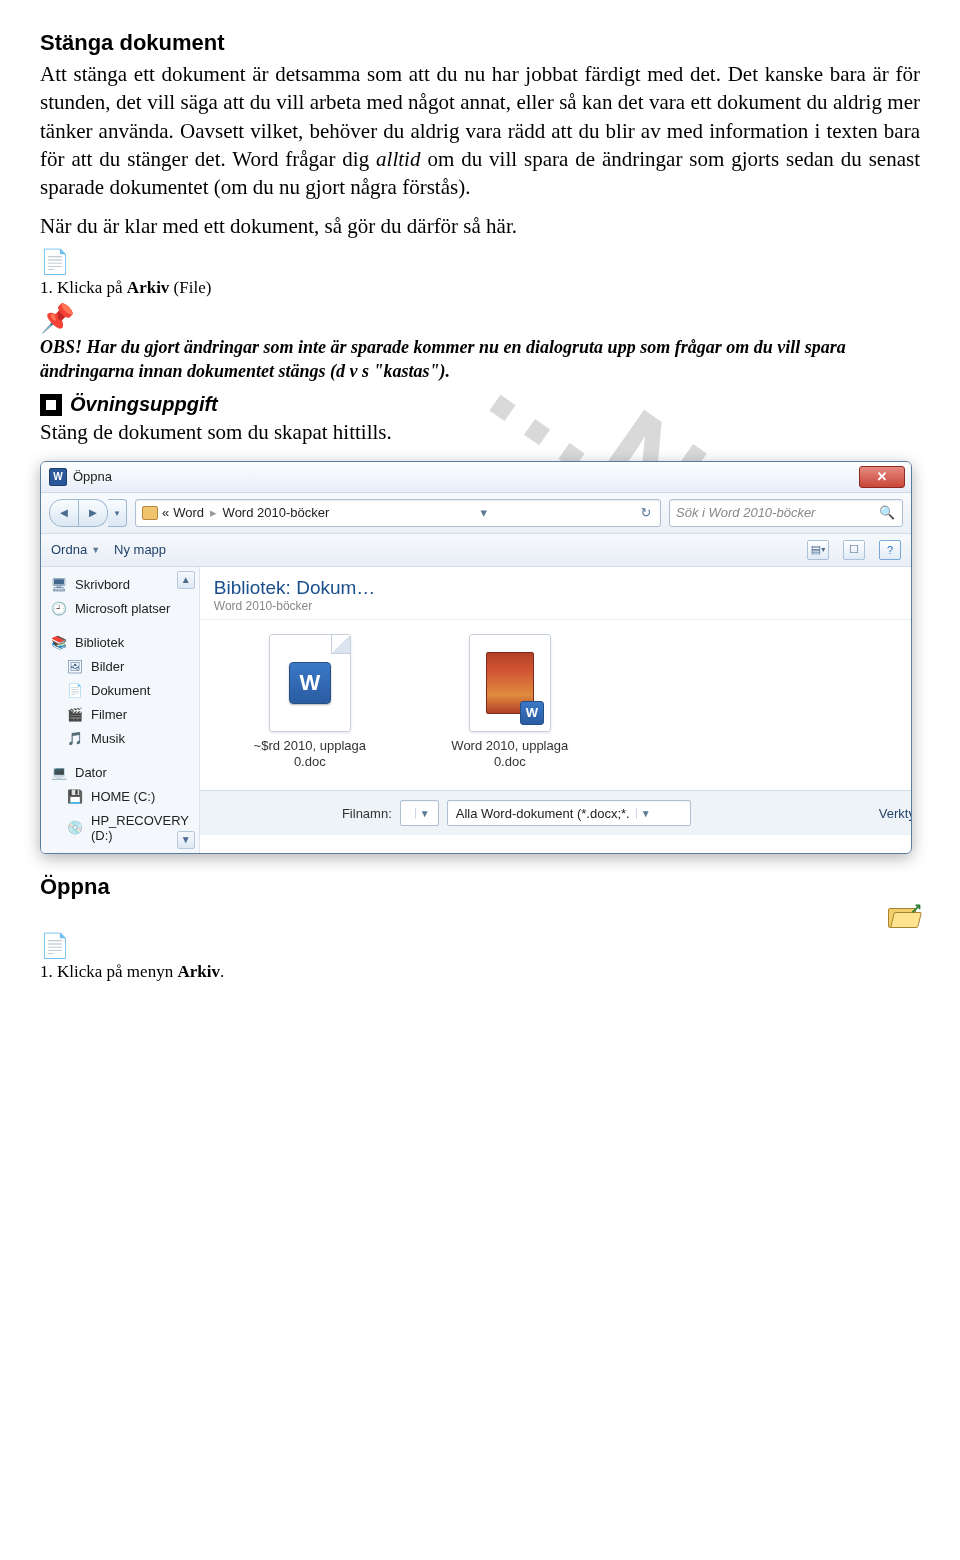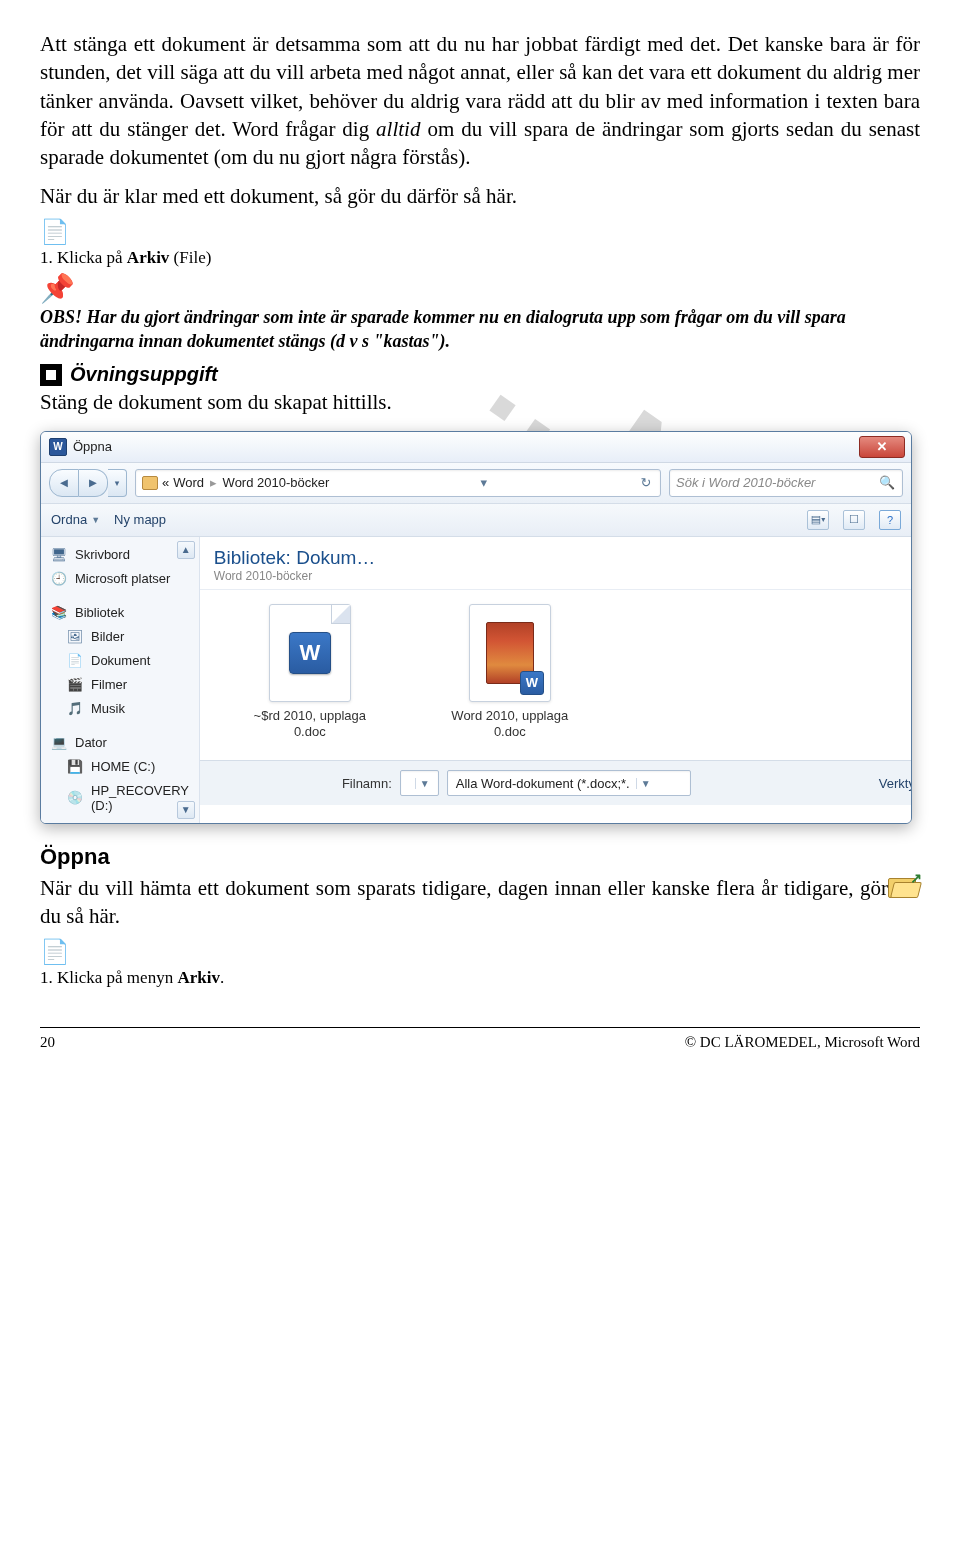--- a/index.html
+++ b/index.html
@@ -242,6 +242,7 @@
 
 <div class="content">
 
+  <h2>Stänga dokument</h2>
 
   <p class="body-text">
     <span>Att stänga ett dokument är detsamma som att du nu har jobbat färdigt med det. Det kanske bara är för stunden, det vill säga att du vill arbeta med något annat, eller så kan det vara ett dokument du aldrig mer tänker använda. Oavsett vilket, behöver du aldrig vara rädd att du blir av med information i texten bara för att du stänger det. Word frågar dig </span><span class="italic">alltid</span><span> om du vill spara de ändringar som gjorts sedan du senast sparade dokumentet (om du nu gjort några förstås).</span>

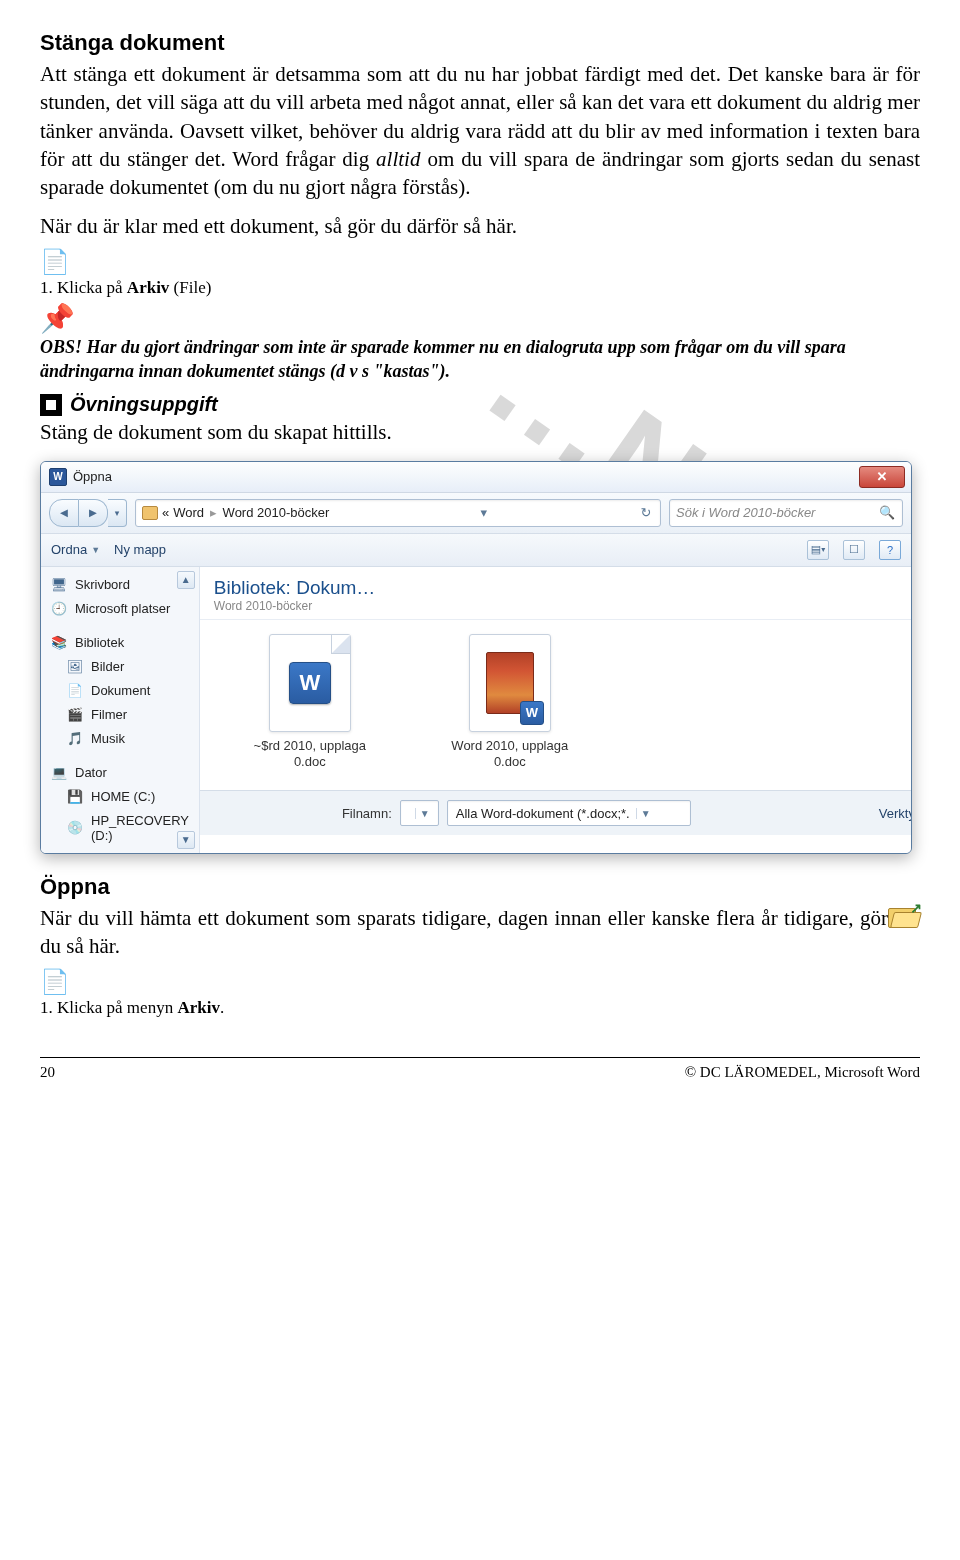--- a/index.html
+++ b/index.html
@@ -422,7 +422,6 @@
   <h2>Öppna</h2>
 
   <div class="open-row">
-    <p class="body-text" style="flex:1; margin-bottom:4px;">När du vill hämta ett dokument som sparats tidigare, dagen innan eller kanske flera år tidigare, gör du så här.</p>
     <span class="open-folder-icon">
       <span class="back"></span>
         <span class="front"></span>

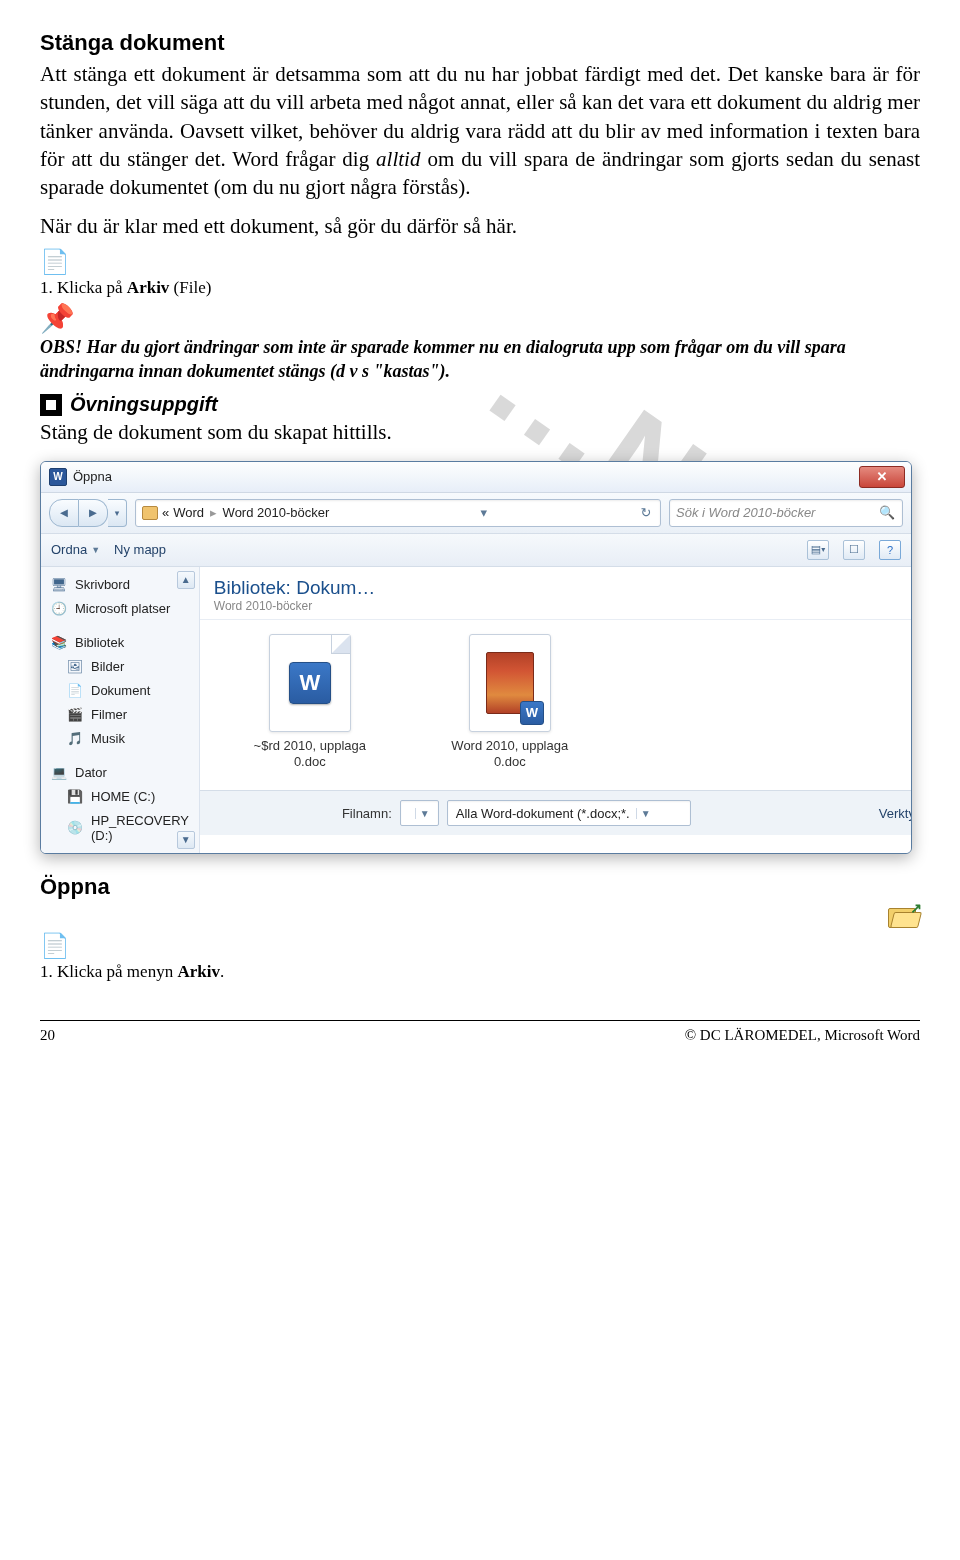--- a/index.html
+++ b/index.html
@@ -435,10 +435,6 @@
     <span>1. Klicka på menyn </span><span class="bold">Arkiv</span><span>.</span>
   </div>
 
-  <div class="footer">
-    <span>20</span>
-    <span class="right">© DC LÄROMEDEL, Microsoft Word</span>
-  </div>
 
 </div>
 

